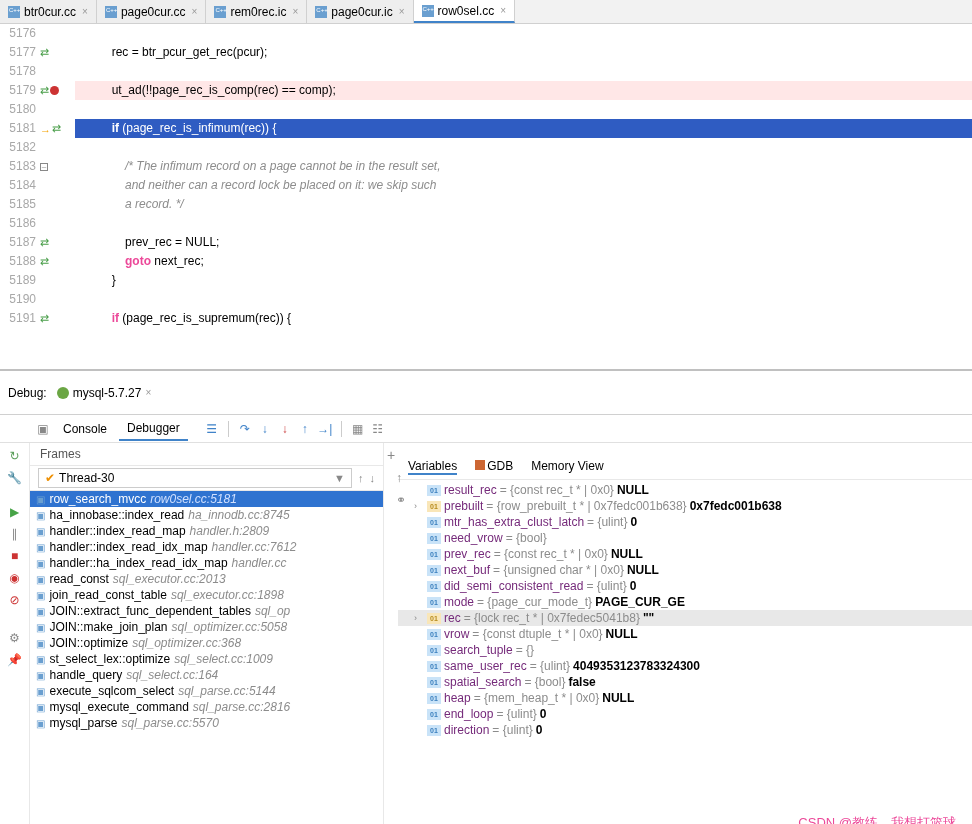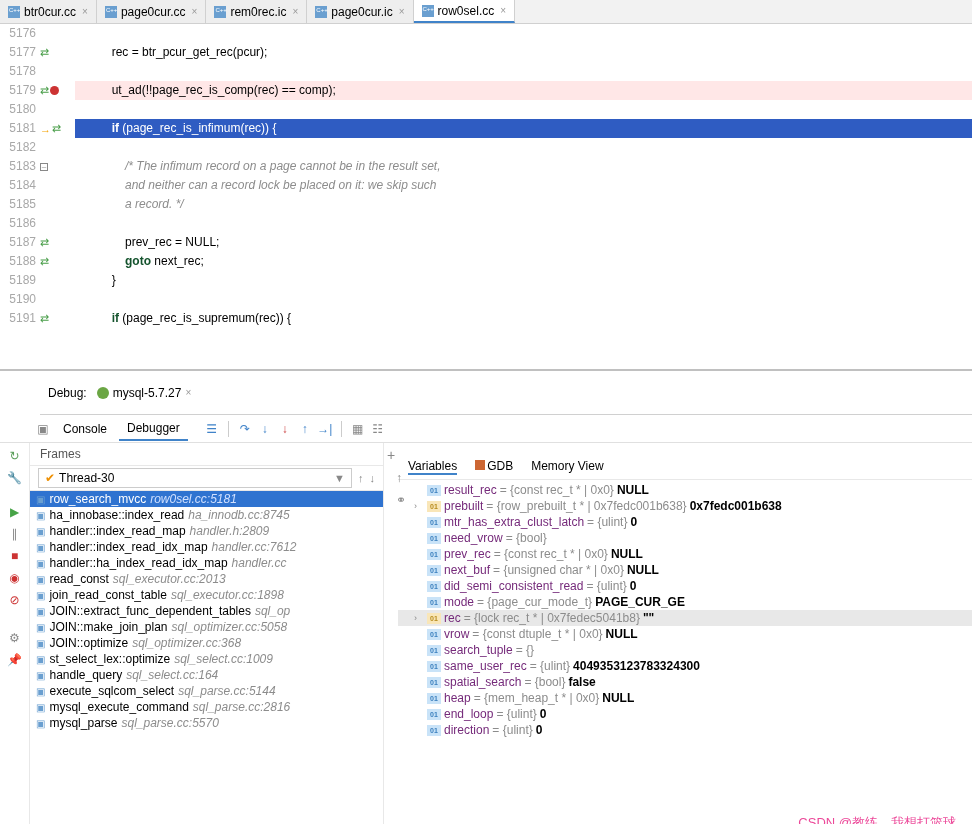--- a/index.html
+++ b/index.html
@@ -21,7 +21,7 @@
 .mk { width:35px; display:flex; align-items:center; justify-content:flex-start; gap:1px; }
 .code { flex:1; font-family:Menlo,Consolas,monospace; font-size:13px; line-height:19px; white-space:pre; }
 .cl { height:19px; padding-left:10px; }
-.kw { color:#14532d; font-weight:bold; }
+.kw { color:#ec4899; font-weight:bold; }
 .cm { color:#8c8c8c; font-style:italic; }
 .bp { background:#ffe7e7; }
 .ex { background:#2f5cc2; color:#fff; }

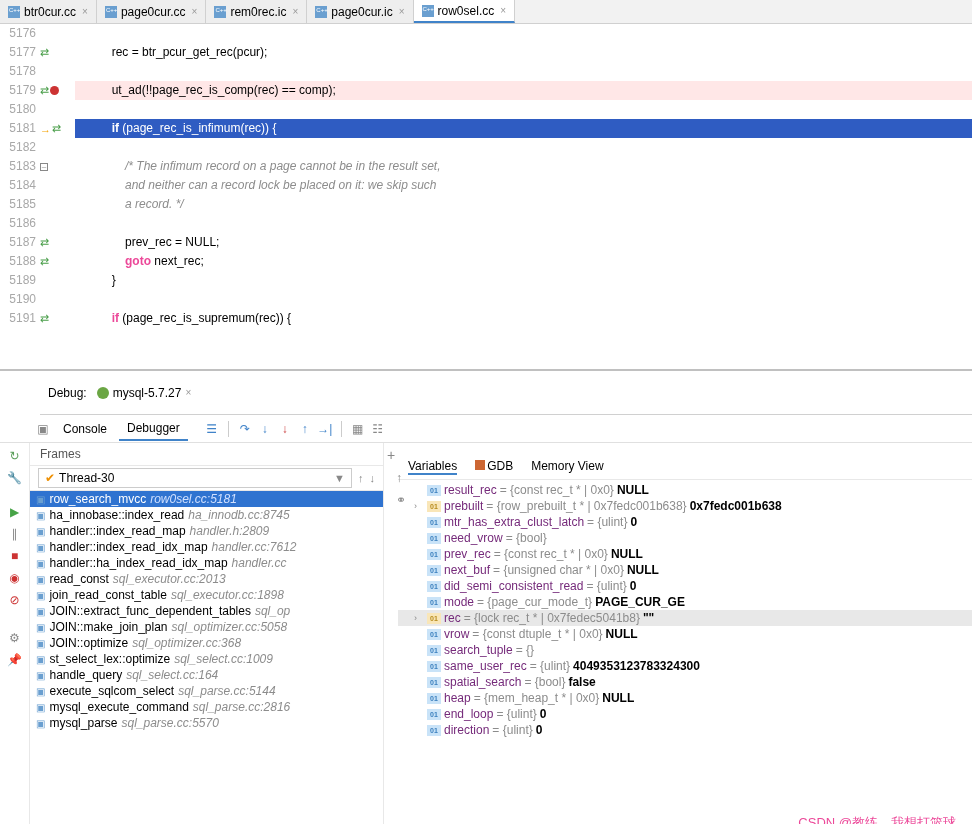--- a/index.html
+++ b/index.html
@@ -35,7 +35,7 @@
 .split { height:2px; background:#c0c0c0; }
 
 
-.dbg-hdr { display:flex; align-items:center; padding:20px 8px; border-bottom:1px solid #d0d0d0; height:44px;margin-left:40px; }
+.dbg-hdr { display:flex; align-items:center; padding:20px 8px; border-bottom:1px solid #d0d0d0; height:44px; }
 .cfg-ico { display:inline-block; width:12px; height:12px; border-radius:50%; background:#6ba644; margin-right:4px; }
 .cfg-x { color:#999; font-size:10px; margin-left:4px; }
 

